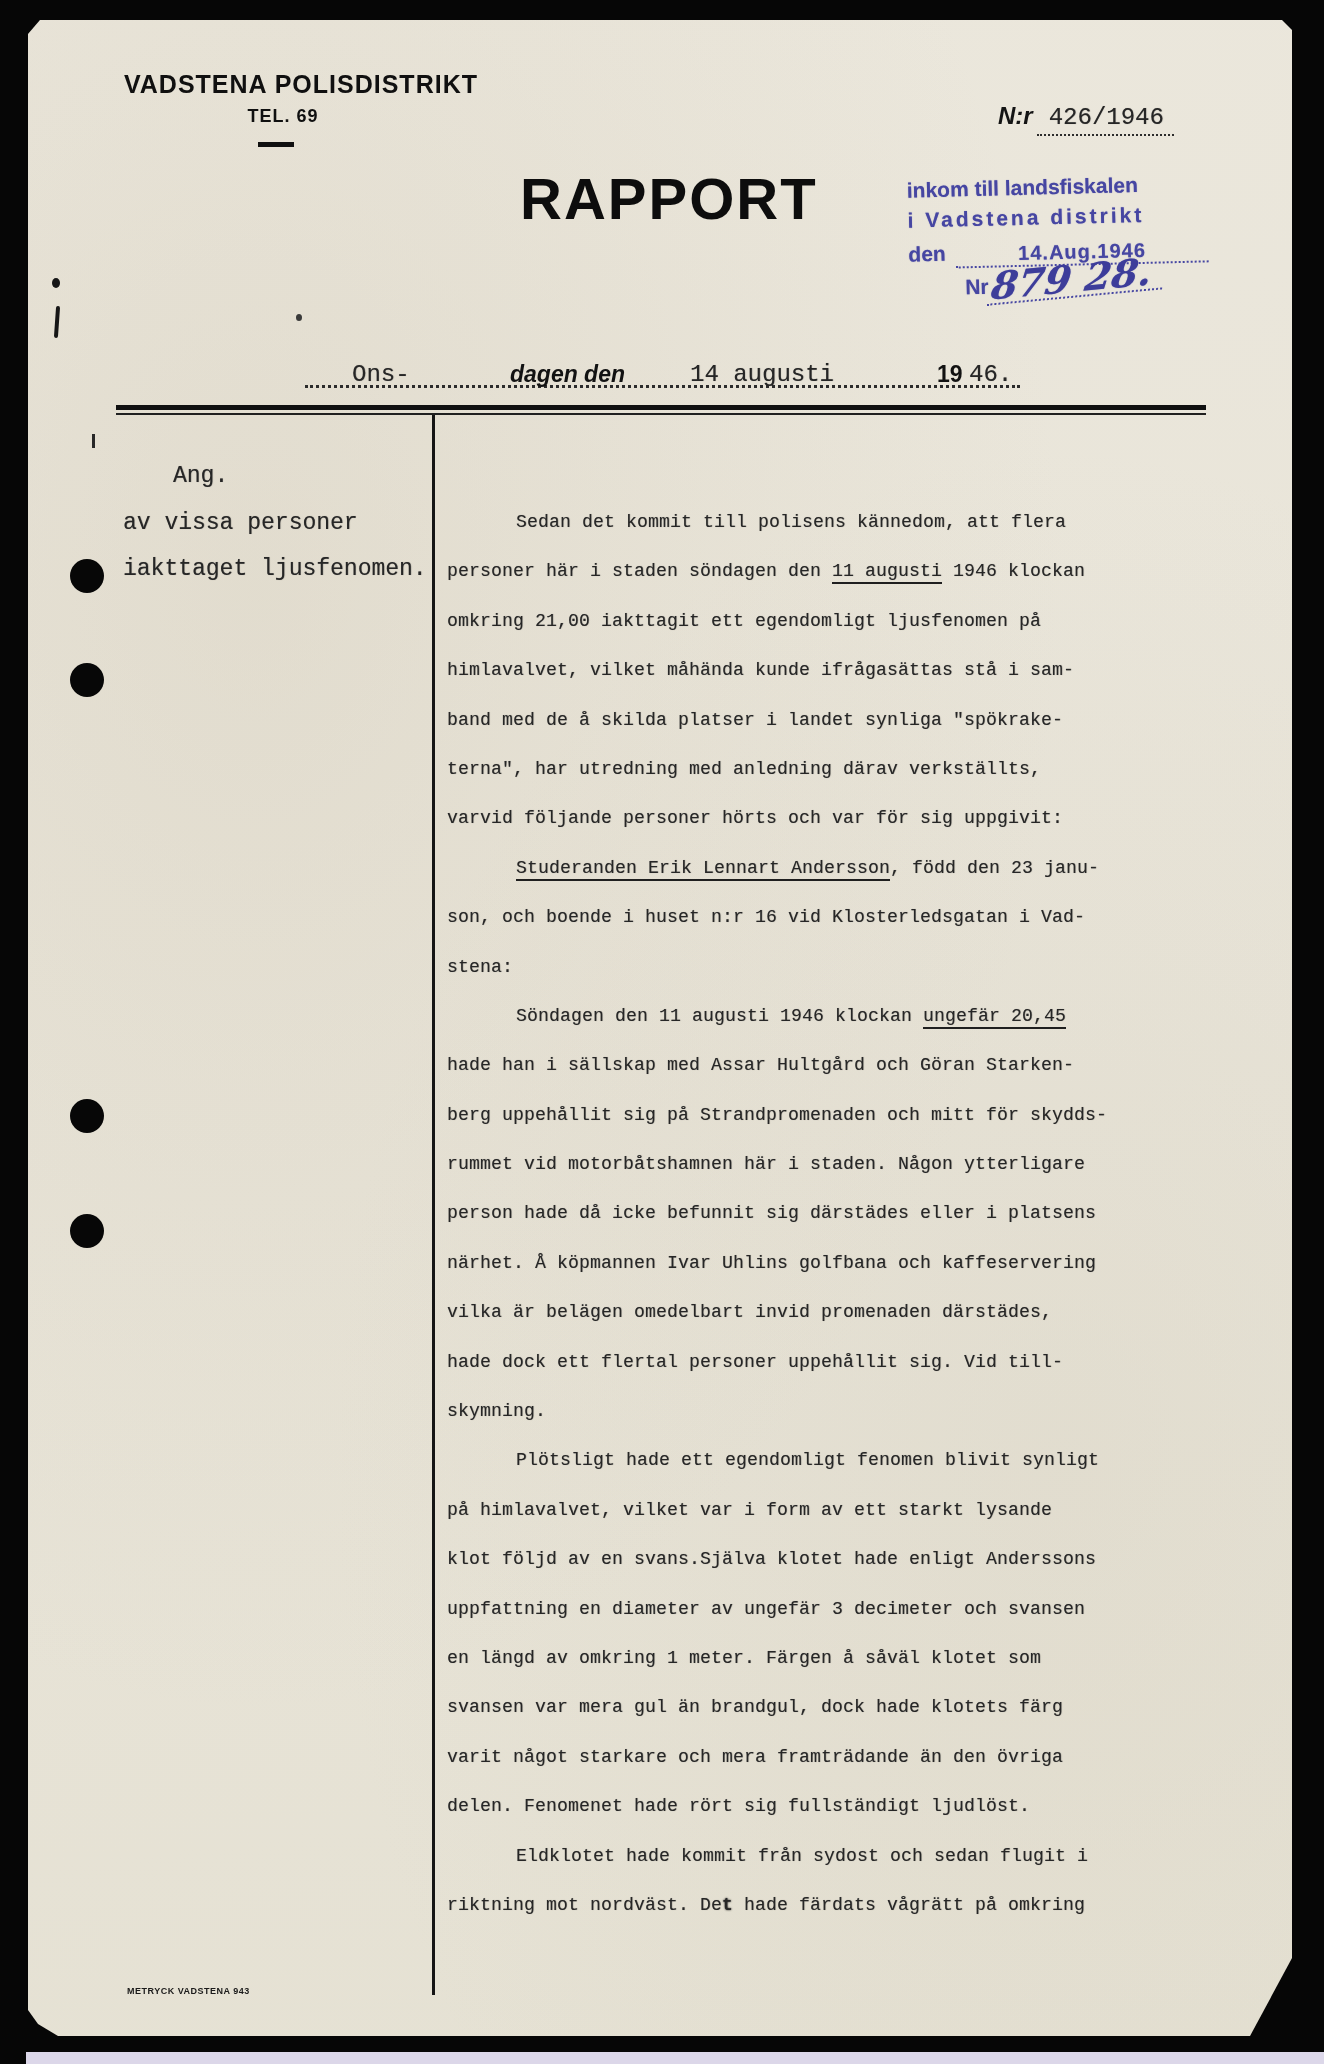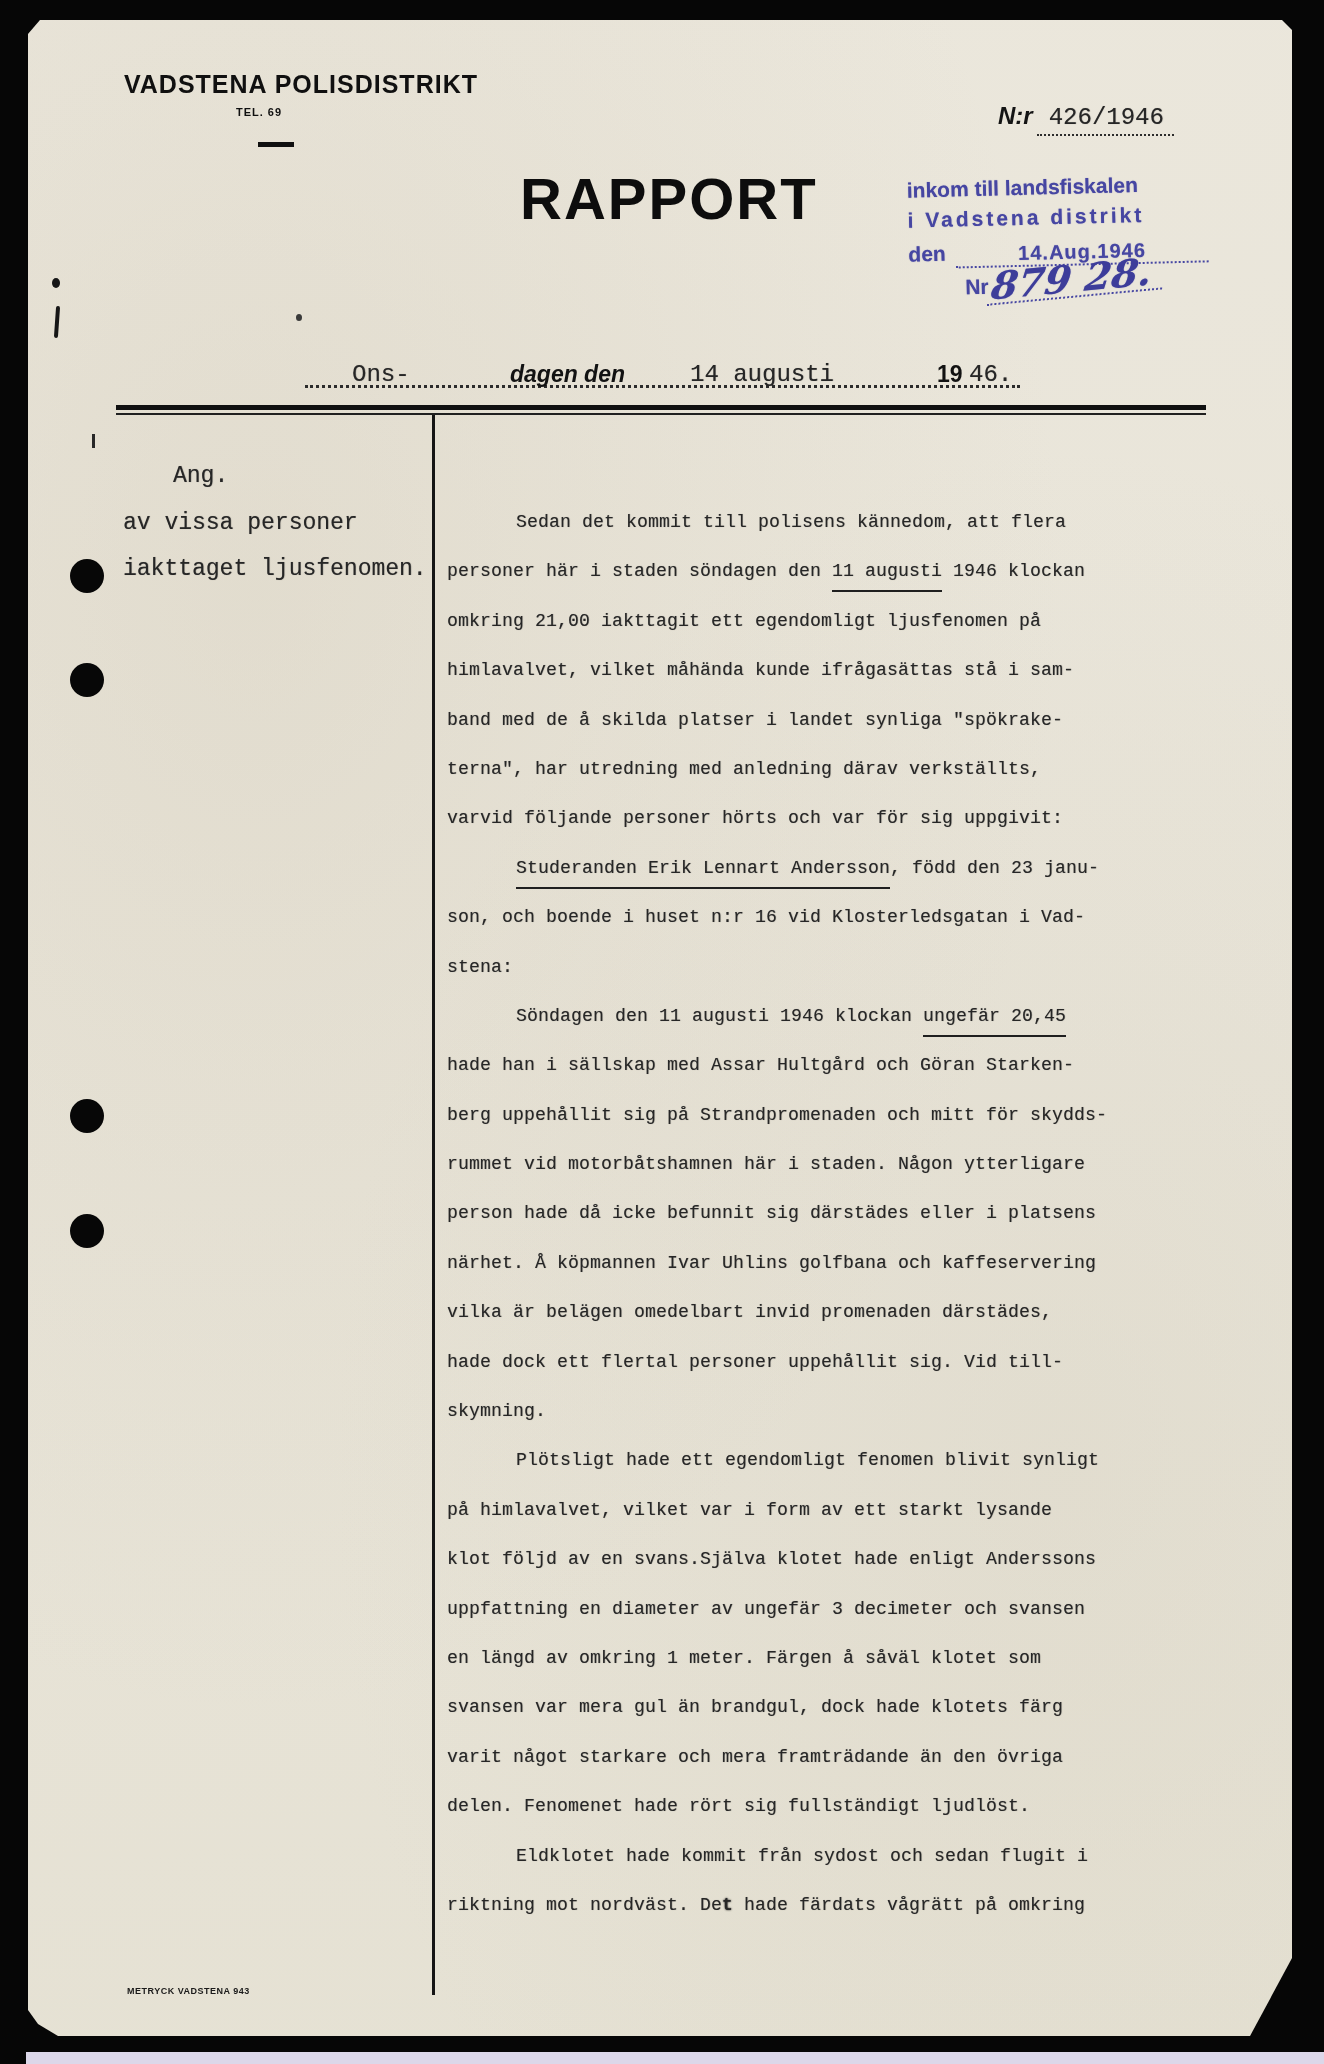--- a/index.html
+++ b/index.html
@@ -19,8 +19,8 @@
   
   .org{position:absolute;left:96px;top:50px;font-weight:700;font-size:25px;
        letter-spacing:1px;color:#101010;}
-  .tel{position:absolute;left:84px;top:86px;width:294px;text-align:center;
-       font-weight:700;font-size:11px;letter-spacing:1px;color:#101010;}
+  .tel{position:absolute;left:108px;top:86px;width:294px;text-align:center;
+       font-weight:700;font-size:18px;letter-spacing:1px;color:#101010;}
   .hdash{position:absolute;left:230px;top:122px;width:36px;height:5px;background:#101010;}
   .nrline{position:absolute;left:970px;top:82px;}
   .nrlabel{font-style:italic;font-weight:700;font-size:24px;color:#141414;}

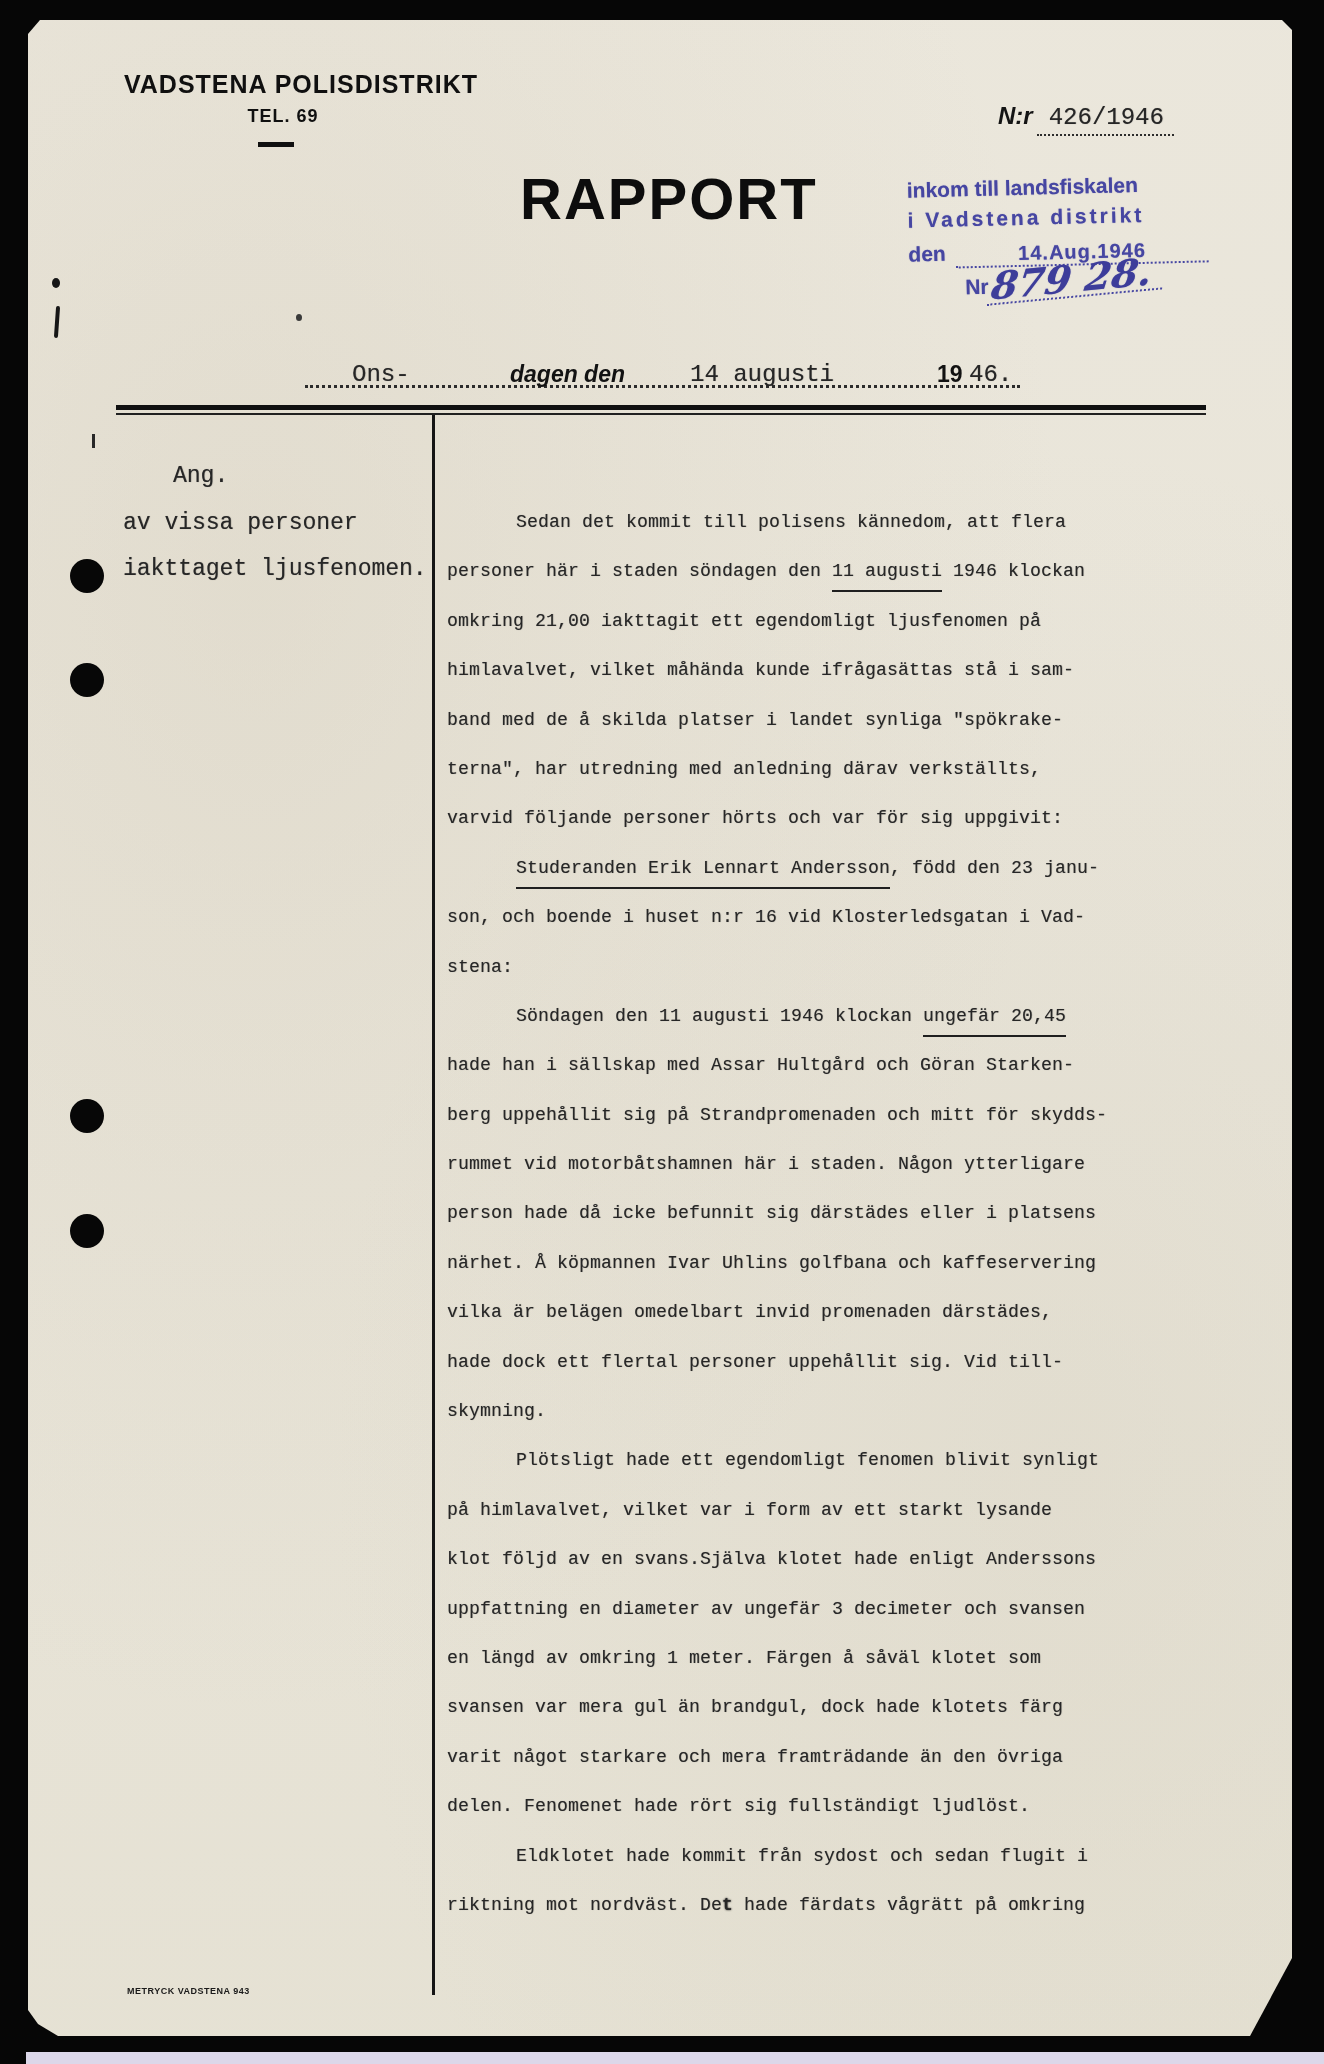--- a/index.html
+++ b/index.html
@@ -65,7 +65,7 @@
         letter-spacing:.2px;color:#262626;text-shadow:.4px .4px .7px rgba(40,40,40,.45);}
   .bline{height:49.4px;white-space:pre;}
   .bline.indent{padding-left:69px;}
-  .u{border-bottom:2.5px solid #1f1f1f;padding-bottom:9px;}
+  .u{border-bottom:2.5px solid #1f1f1f;padding-bottom:1px;}
   .b{font-weight:700;text-shadow:0 0 2px #111;}
   
   .hole{position:absolute;left:42px;width:34px;height:34px;border-radius:50%;background:#070707;}

